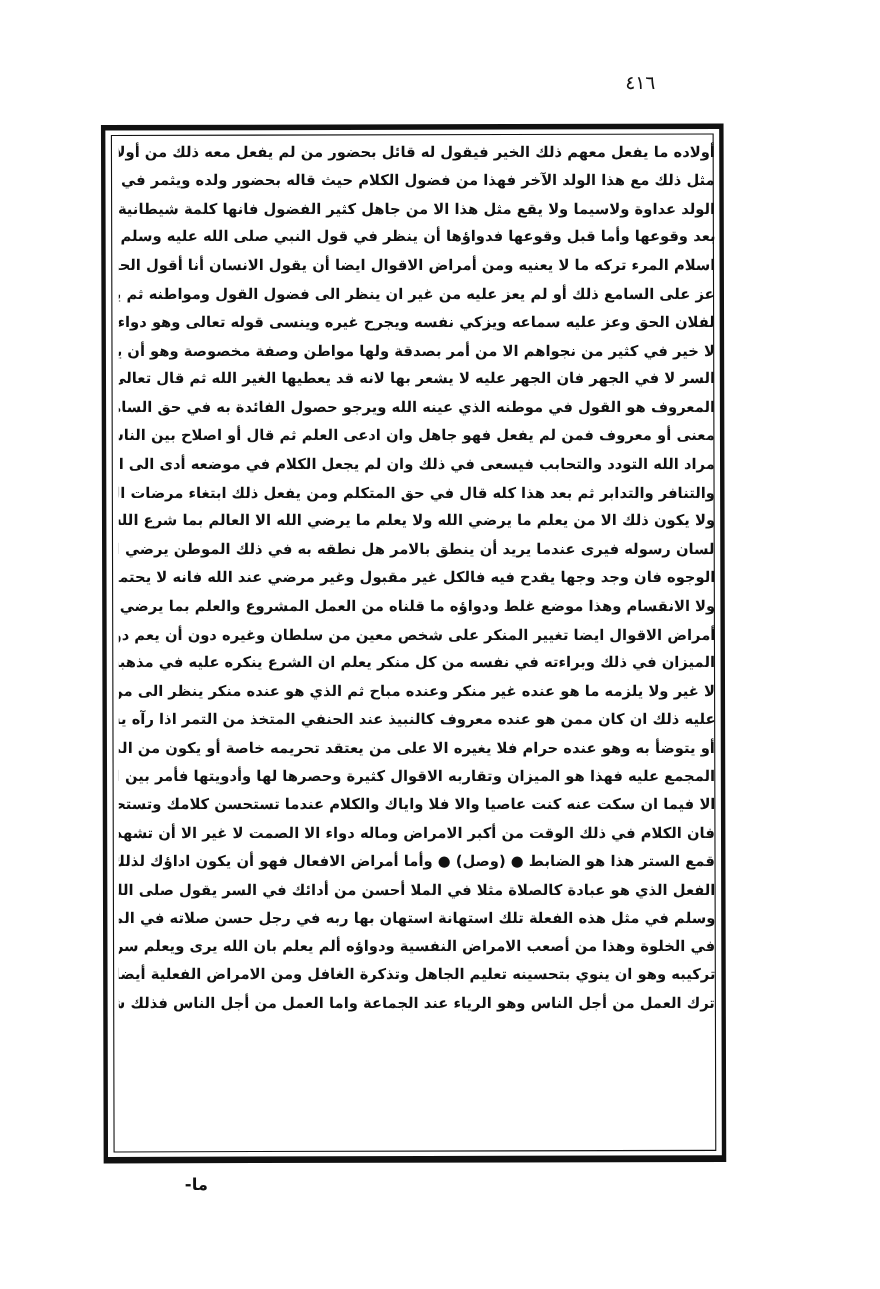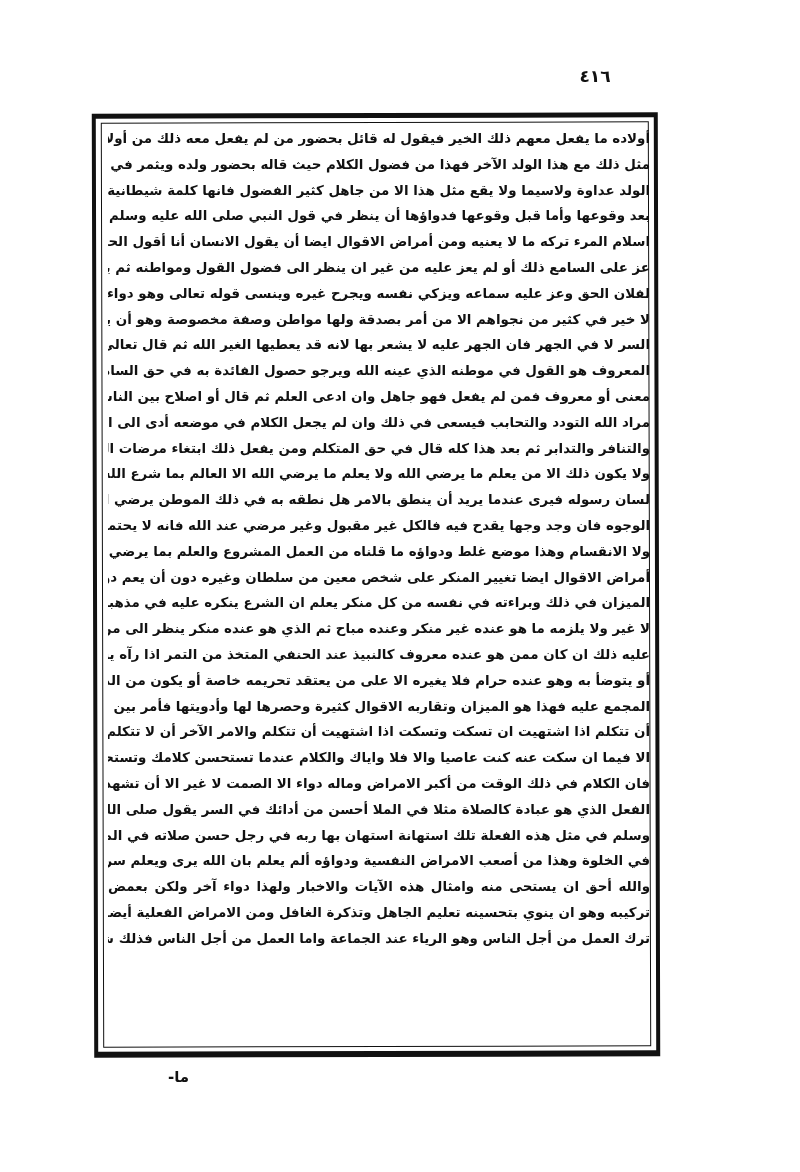--- a/index.html
+++ b/index.html
@@ -18,11 +18,11 @@
     .page-number {
       position: absolute;
       top: 66px;
-      left: 565px;
+      left: 552px;
       width: 60px;
       text-align: center;
       font-size: 17px;
-      font-weight: bold;
+      font-weight: normal;
       direction: rtl;
       letter-spacing: 1px;
     }

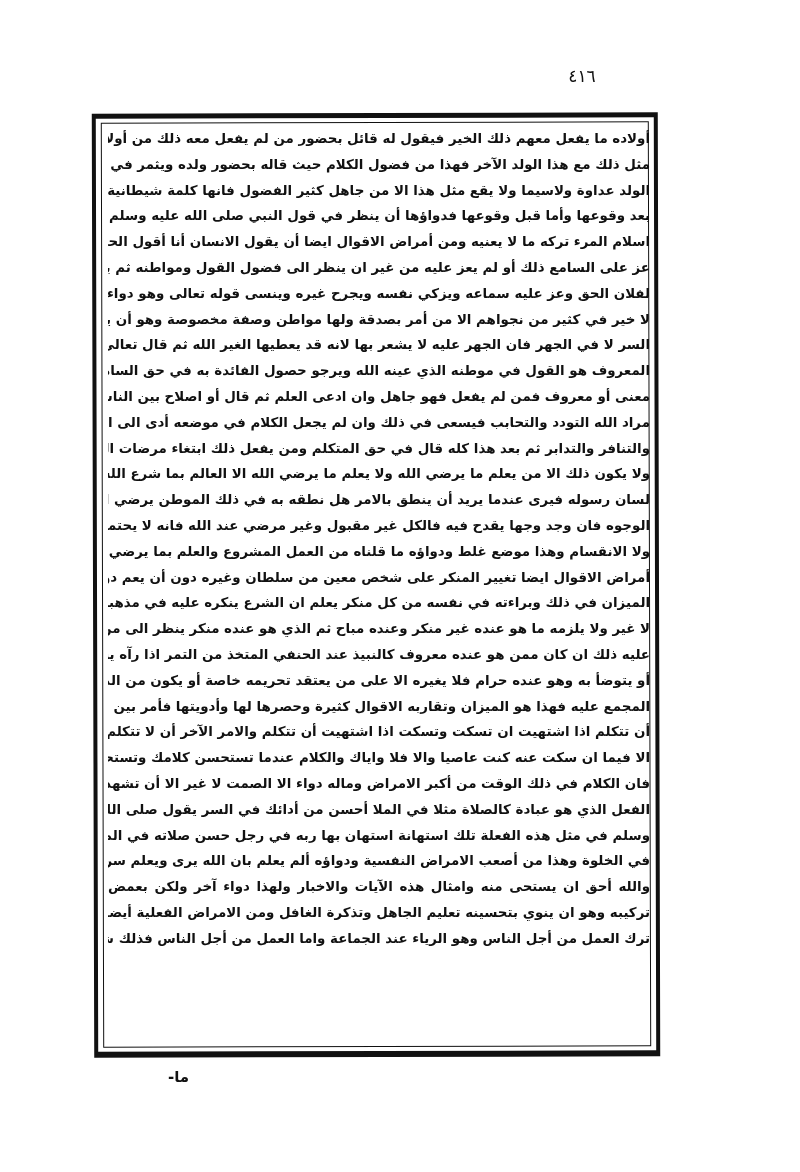--- a/index.html
+++ b/index.html
@@ -110,7 +110,6 @@
   <span class="text-line">عليه ذلك ان كان ممن هو عنده معروف كالنبيذ عند الحنفي المتخذ من التمر اذا رآه يشربه</span>
   <span class="text-line">أو يتوضأ به وهو عنده حرام فلا يغيره الا على من يعتقد تحريمه خاصة أو يكون من المنكر</span>
   <span class="text-line">المجمع عليه فهذا هو الميزان وتقاربه الاقوال كثيرة وحصرها لها وأدويتها فأمر بين الواحد</span>
-  <span class="text-line">أن تتكلم اذا اشتهيت ان تسكت وتسكت اذا اشتهيت أن تتكلم والامر الآخر أن لا تتكلم</span>
   <span class="text-line">الا فيما ان سكت عنه كنت عاصيا والا فلا واياك والكلام عندما تستحسن كلامك وتستحليه</span>
   <span class="text-line">فان الكلام في ذلك الوقت من أكبر الامراض وماله دواء الا الصمت لا غير الا أن تشهد على</span>
   <span class="text-line">الفعل الذي هو عبادة كالصلاة مثلا في الملا أحسن من أدائك في السر يقول صلى الله عليه</span>

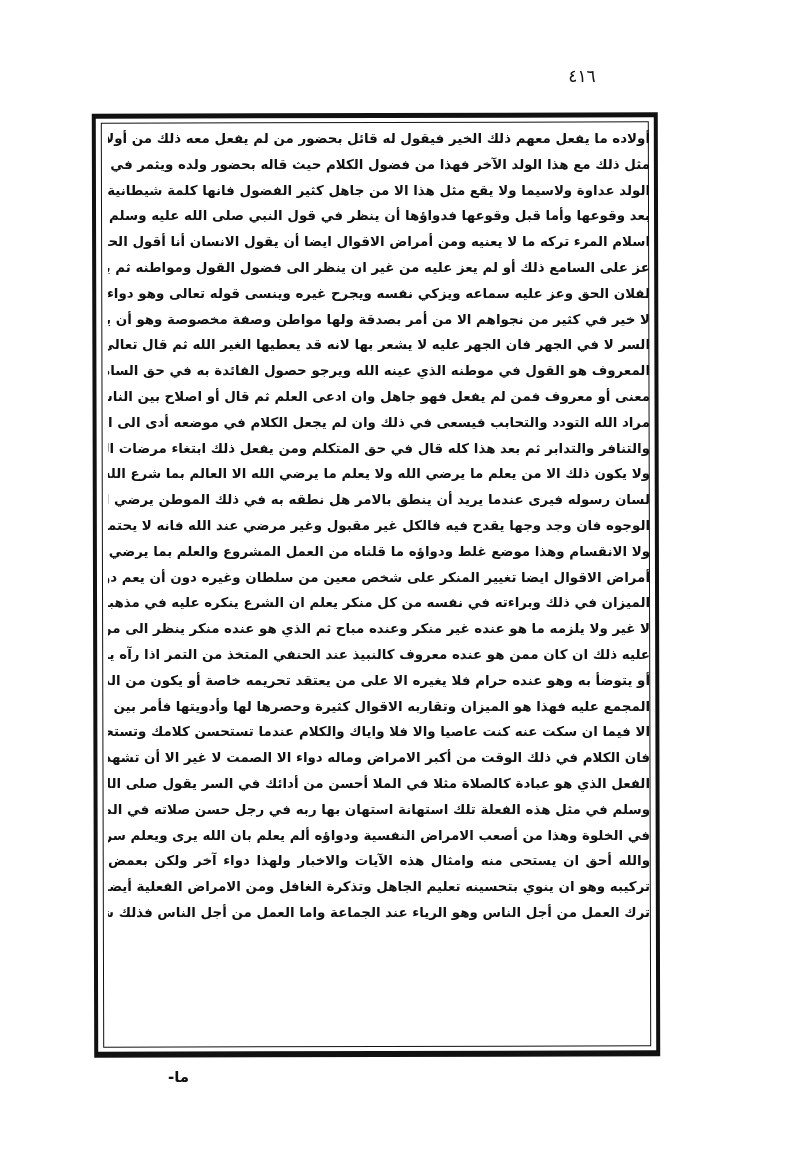--- a/index.html
+++ b/index.html
@@ -112,6 +112,7 @@
   <span class="text-line">المجمع عليه فهذا هو الميزان وتقاربه الاقوال كثيرة وحصرها لها وأدويتها فأمر بين الواحد</span>
   <span class="text-line">الا فيما ان سكت عنه كنت عاصيا والا فلا واياك والكلام عندما تستحسن كلامك وتستحليه</span>
   <span class="text-line">فان الكلام في ذلك الوقت من أكبر الامراض وماله دواء الا الصمت لا غير الا أن تشهد على</span>
+  <span class="text-line">قمع الستر هذا هو الضابط ● (وصل) ● وأما أمراض الافعال فهو أن يكون اداؤك لذلك</span>
   <span class="text-line">الفعل الذي هو عبادة كالصلاة مثلا في الملا أحسن من أدائك في السر يقول صلى الله عليه</span>
   <span class="text-line">وسلم في مثل هذه الفعلة تلك استهانة استهان بها ربه في رجل حسن صلاته في الملا وأساءها</span>
   <span class="text-line">في الخلوة وهذا من أصعب الامراض النفسية ودواؤه ألم يعلم بان الله يرى ويعلم سركم وجهركم</span>

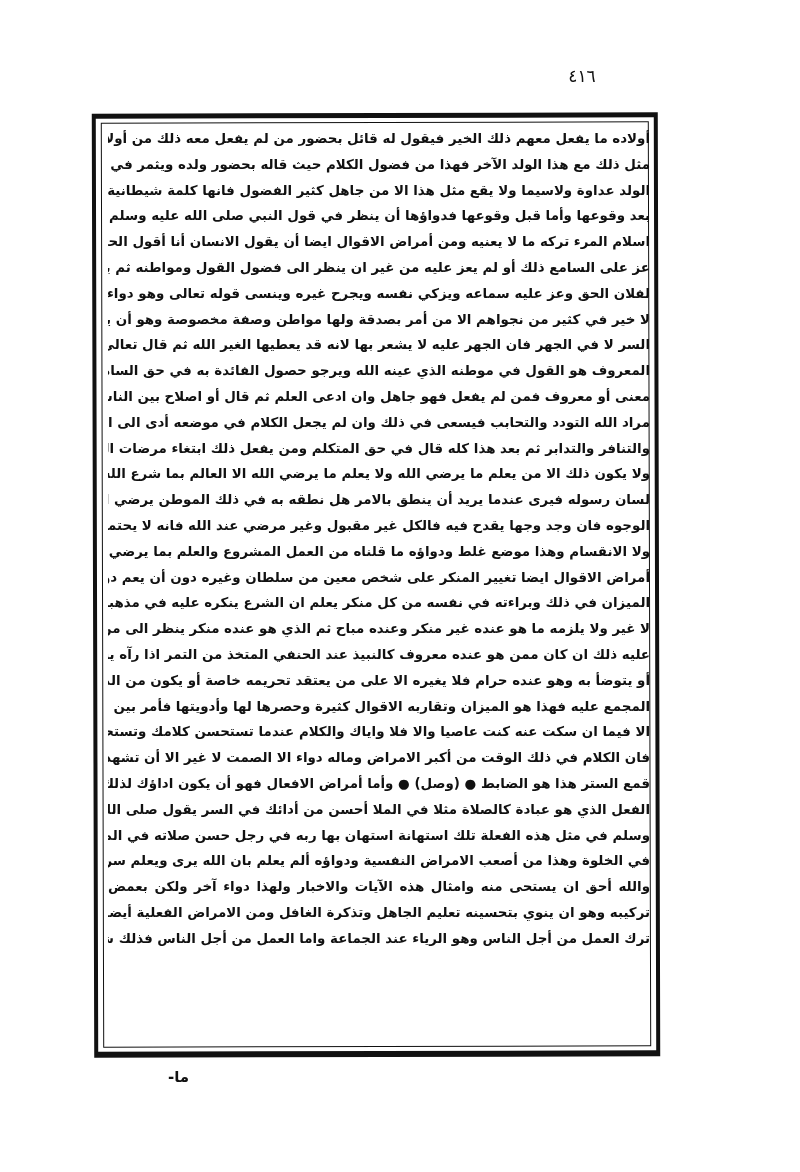--- a/index.html
+++ b/index.html
@@ -116,7 +116,6 @@
   <span class="text-line">الفعل الذي هو عبادة كالصلاة مثلا في الملا أحسن من أدائك في السر يقول صلى الله عليه</span>
   <span class="text-line">وسلم في مثل هذه الفعلة تلك استهانة استهان بها ربه في رجل حسن صلاته في الملا وأساءها</span>
   <span class="text-line">في الخلوة وهذا من أصعب الامراض النفسية ودواؤه ألم يعلم بان الله يرى ويعلم سركم وجهركم</span>
-  <span class="text-line">والله أحق ان يستحى منه وامثال هذه الآيات والاخبار ولهذا دواء آخر ولكن بعمض</span>
   <span class="text-line">تركيبه وهو ان ينوي بتحسينه تعليم الجاهل وتذكرة الغافل ومن الامراض الفعلية أيضا</span>
   <span class="text-line">ترك العمل من أجل الناس وهو الرياء عند الجماعة واما العمل من أجل الناس فذلك شرك</span>
 </div>

